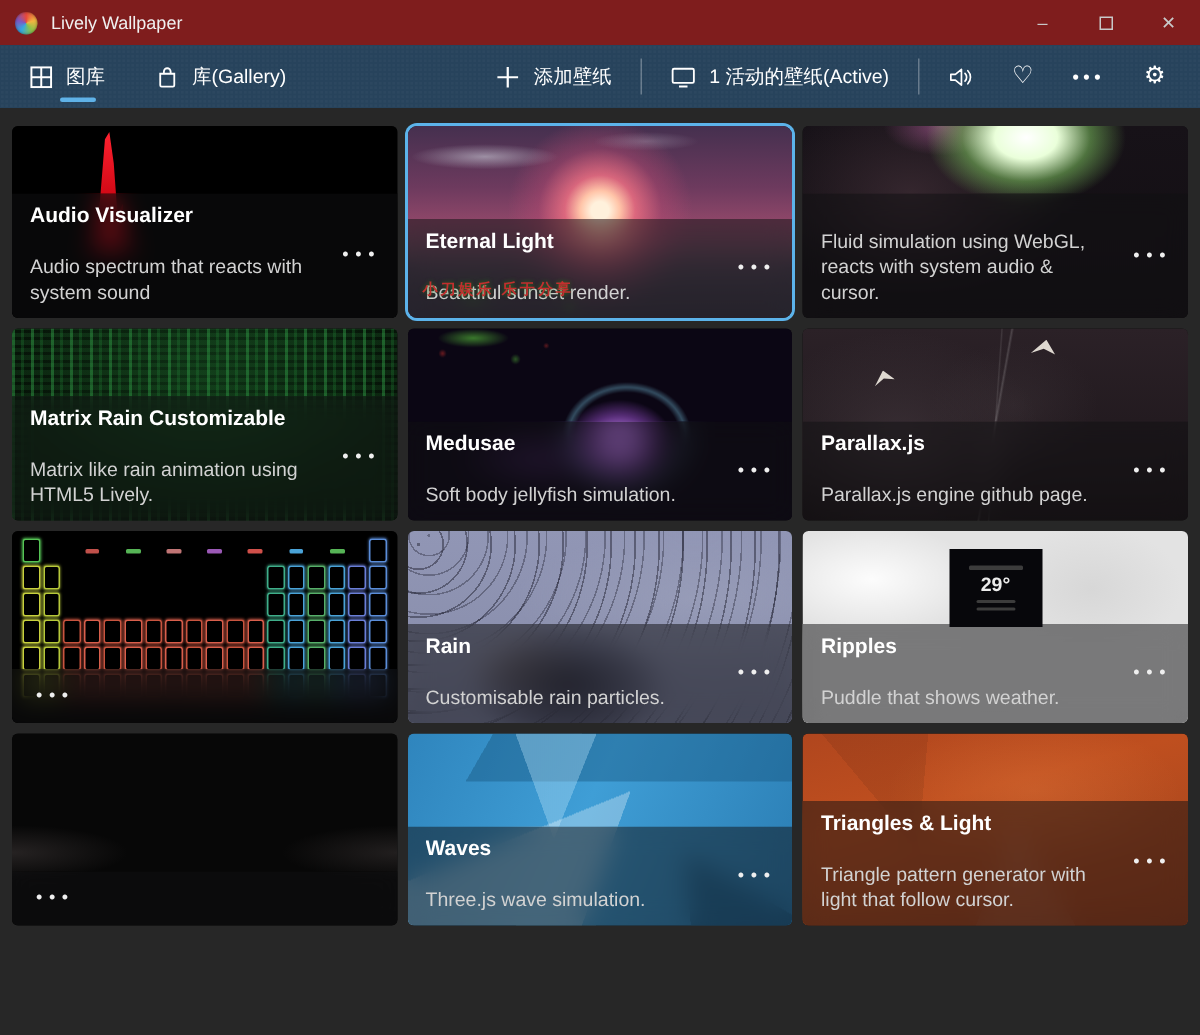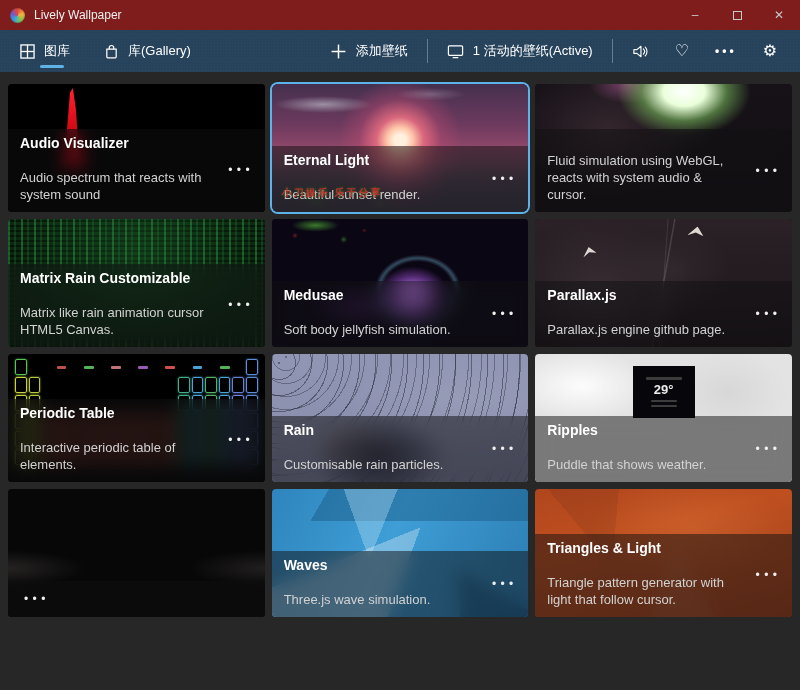--- a/index.html
+++ b/index.html
@@ -335,7 +335,7 @@
     <div class="info">
       <div class="card-text">
         <div class="card-title">Matrix Rain Customizable</div>
-        <div class="card-desc">Matrix like rain animation cursor HTML5 Canvas.</div>
+        <div class="card-desc">Matrix like rain animation using HTML5 Lively.</div>
       </div>
       <div class="card-more"></div>
     </div>

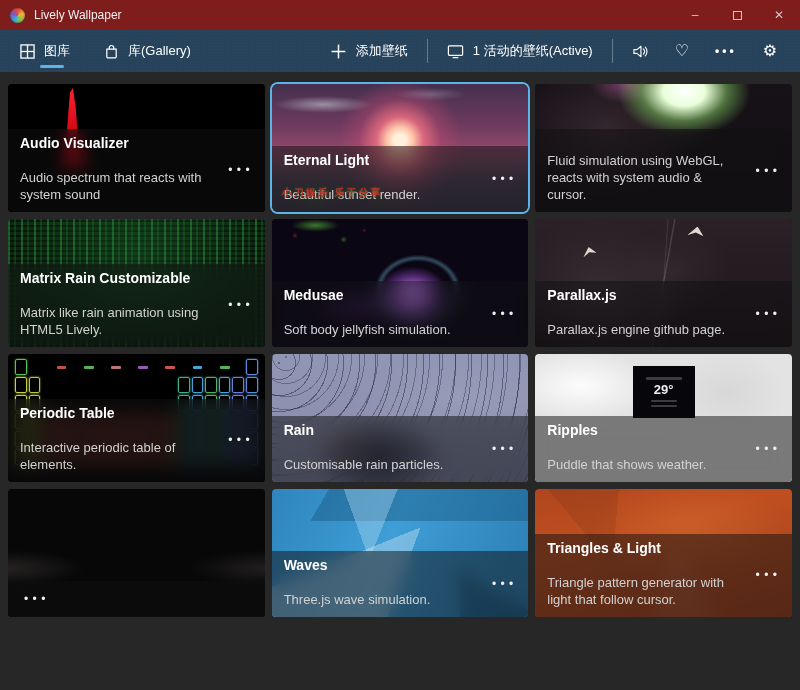--- a/index.html
+++ b/index.html
@@ -488,10 +488,6 @@
           </div>
         </div>
     <div class="info">
-      <div class="card-text">
-        <div class="card-title">Periodic Table</div>
-        <div class="card-desc">Interactive periodic table of elements.</div>
-      </div>
       <div class="card-more"></div>
     </div>
   </div>

